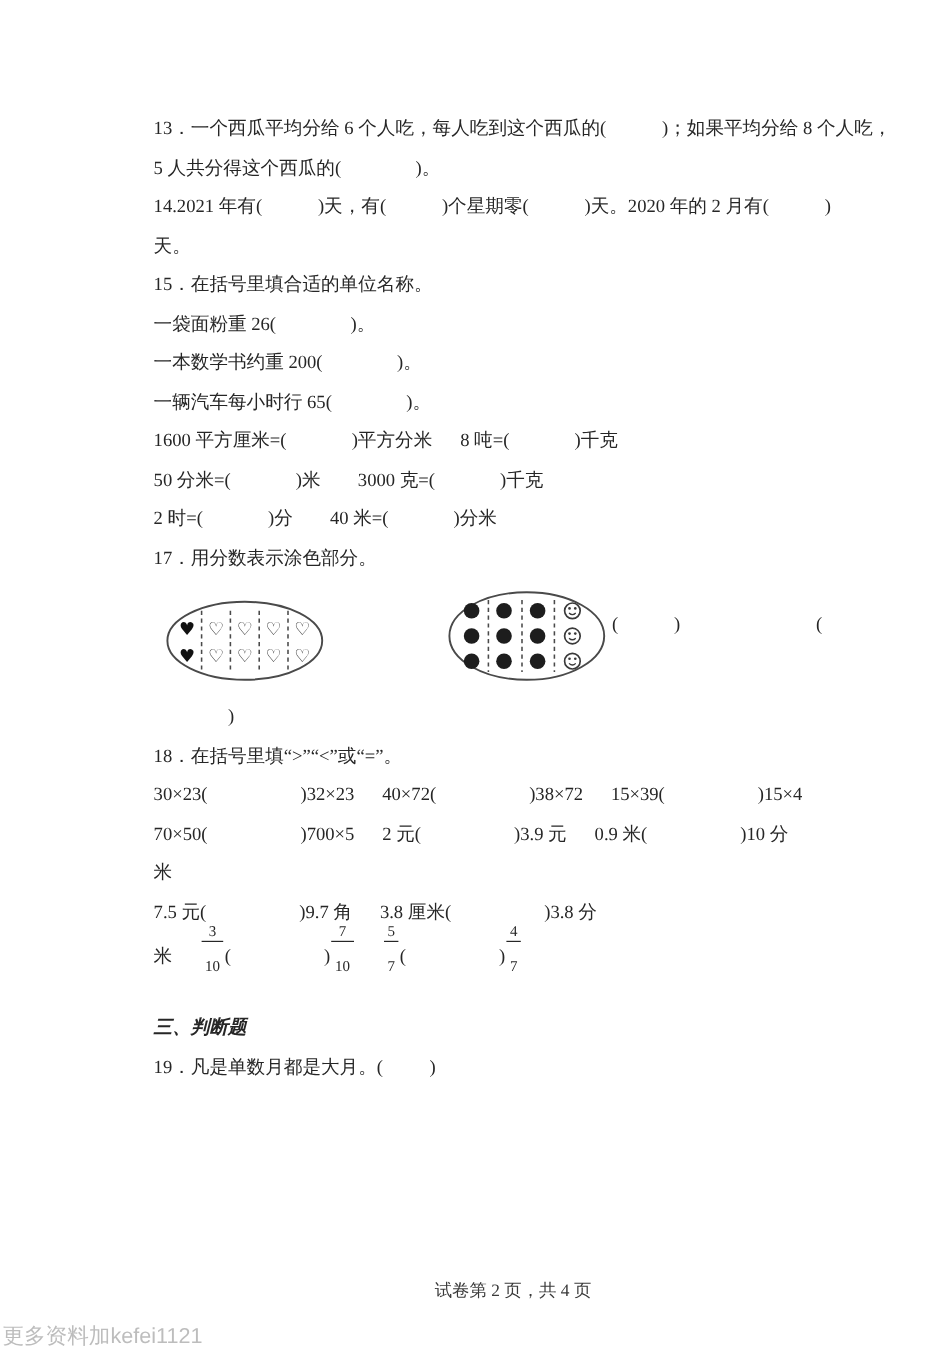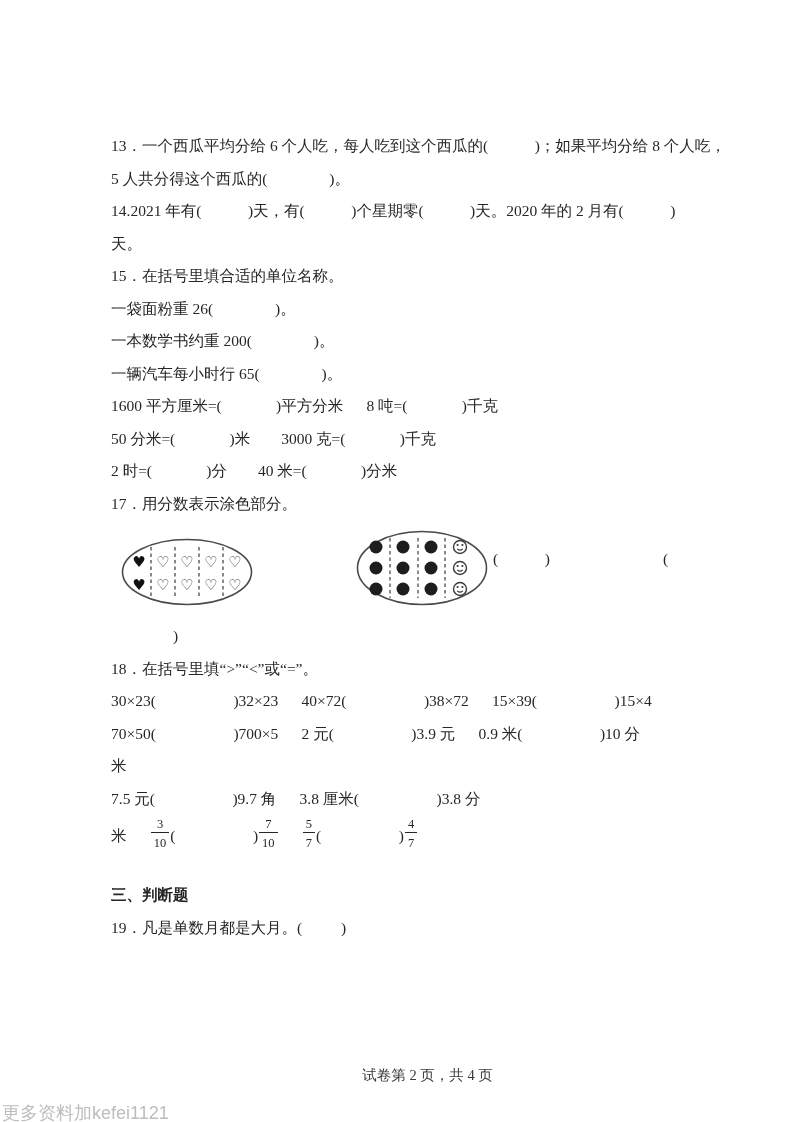--- a/index.html
+++ b/index.html
@@ -12,7 +12,7 @@
     overflow:hidden;
   }
   .content{
-    position:absolute;left:111px;top:92px;width:600px;margin-top:38px;
+    position:absolute;left:128px;top:92px;width:600px;
   }
   .line{
     white-space:pre;

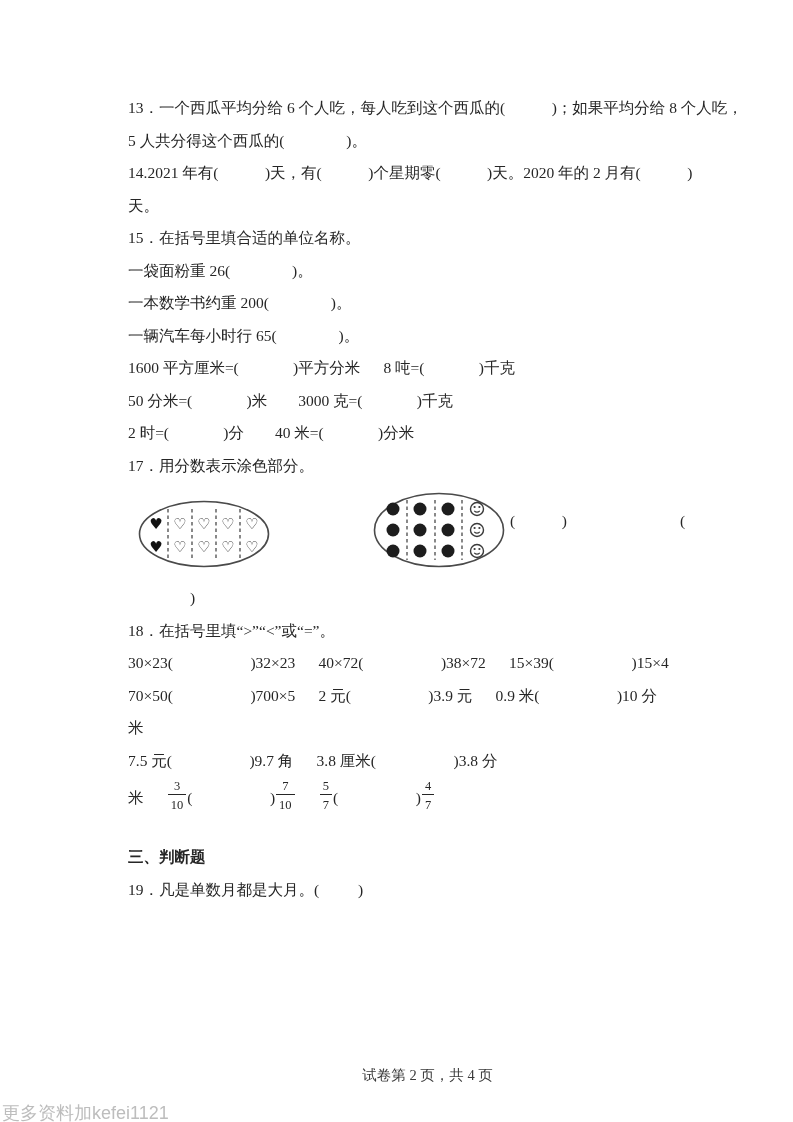--- a/index.html
+++ b/index.html
@@ -54,7 +54,7 @@
     margin:0 1px;
   }
   .frac .fn{display:block;padding:0 3px;}
-  .frac .fd{display:block;border-top:1px solid #262626;padding:4px 3px;}
+  .frac .fd{display:block;border-top:1px solid #262626;padding:14px 3px;}
   .footer{
     position:absolute;left:0;top:1066px;width:100%;
     text-align:center;font-size:14.5px;color:#3a3a3a;

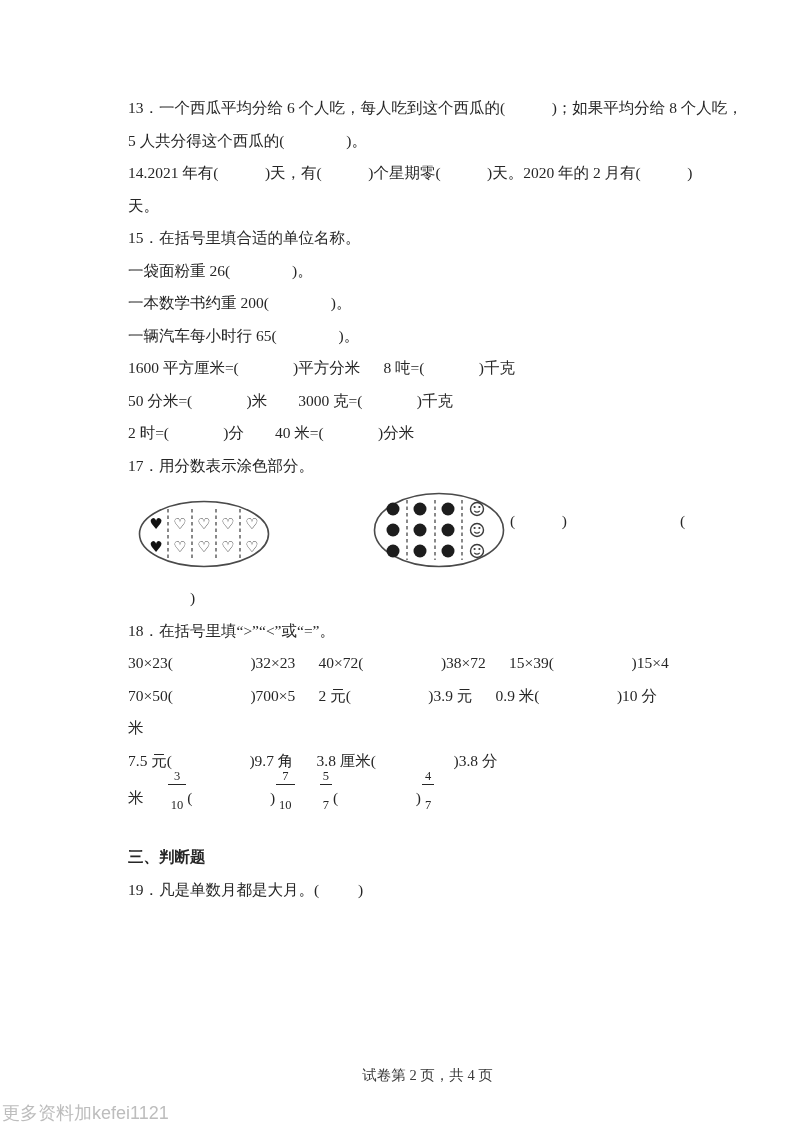--- a/index.html
+++ b/index.html
@@ -24,6 +24,7 @@
   .section-title{
     font-weight:bold;
     margin-top:22px;
+    font-style:italic;
   }
   
   .figure{

